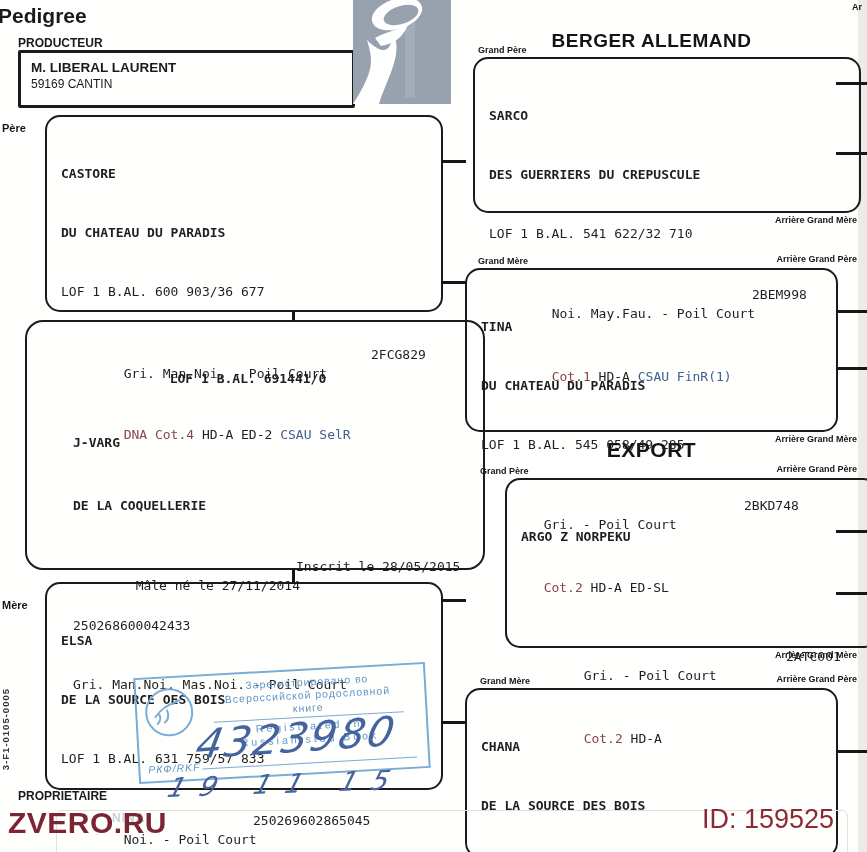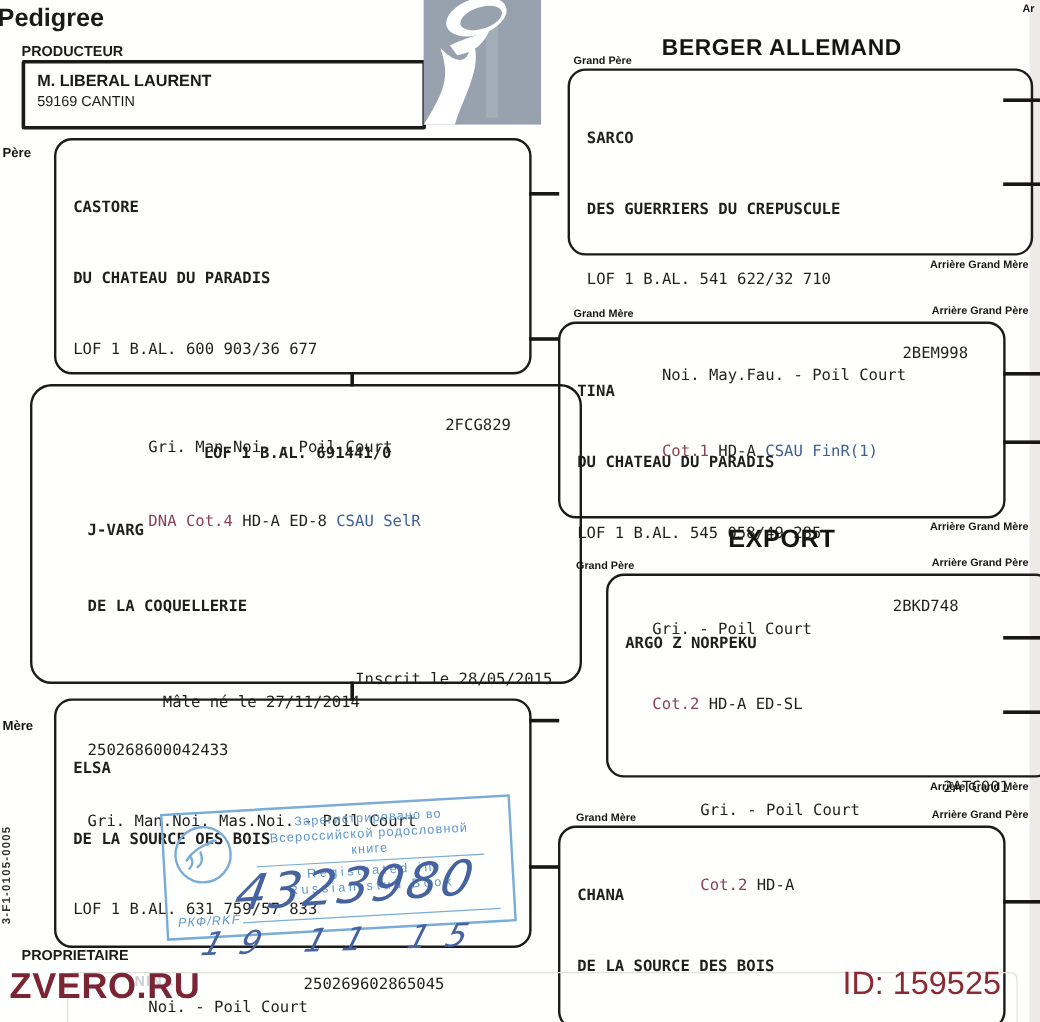--- a/index.html
+++ b/index.html
@@ -72,7 +72,7 @@
         <span class="reg" style="left:310px;">2FCG829</span>
       </div>
       <div class="line" style="margin-top:2px;">
-        <span class="red">DNA Cot.4</span><span> HD-A ED-8 </span><span class="blue">CSAU SelR</span>
+        <span class="red">DNA Cot.4</span><span> HD-A ED-2 </span><span class="blue">CSAU SelR</span>
       </div>
     </div>
   </div>

